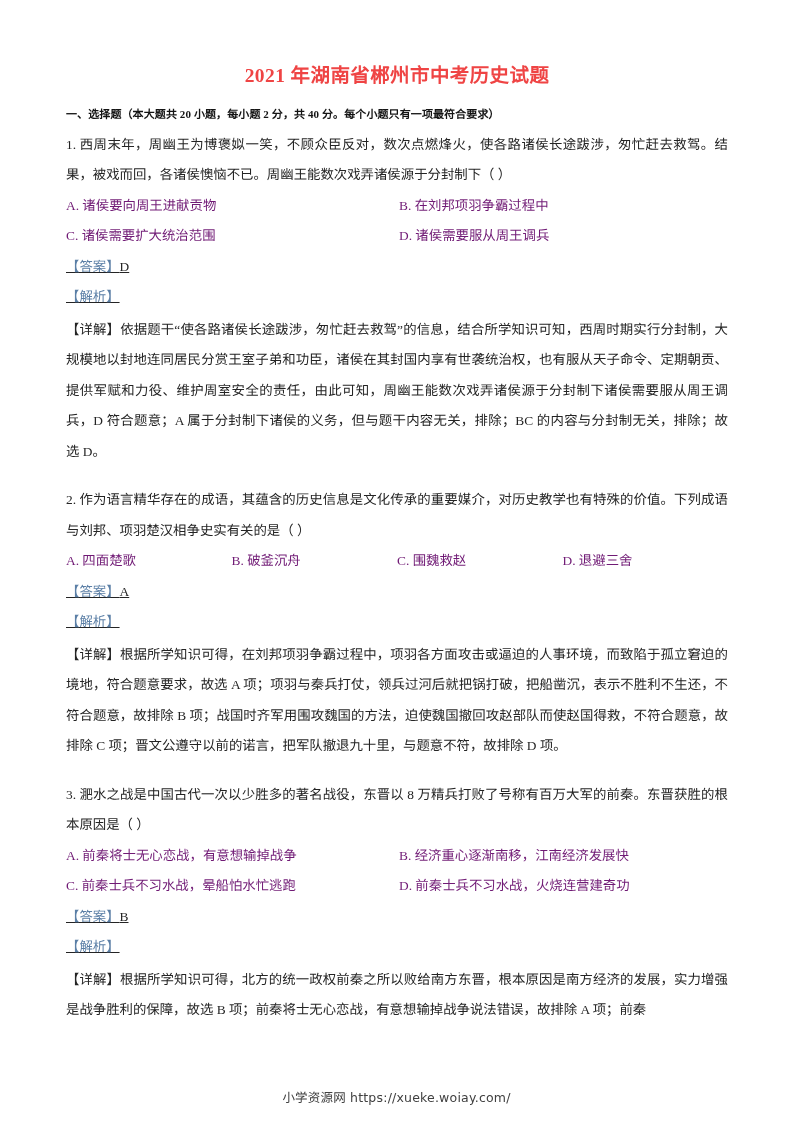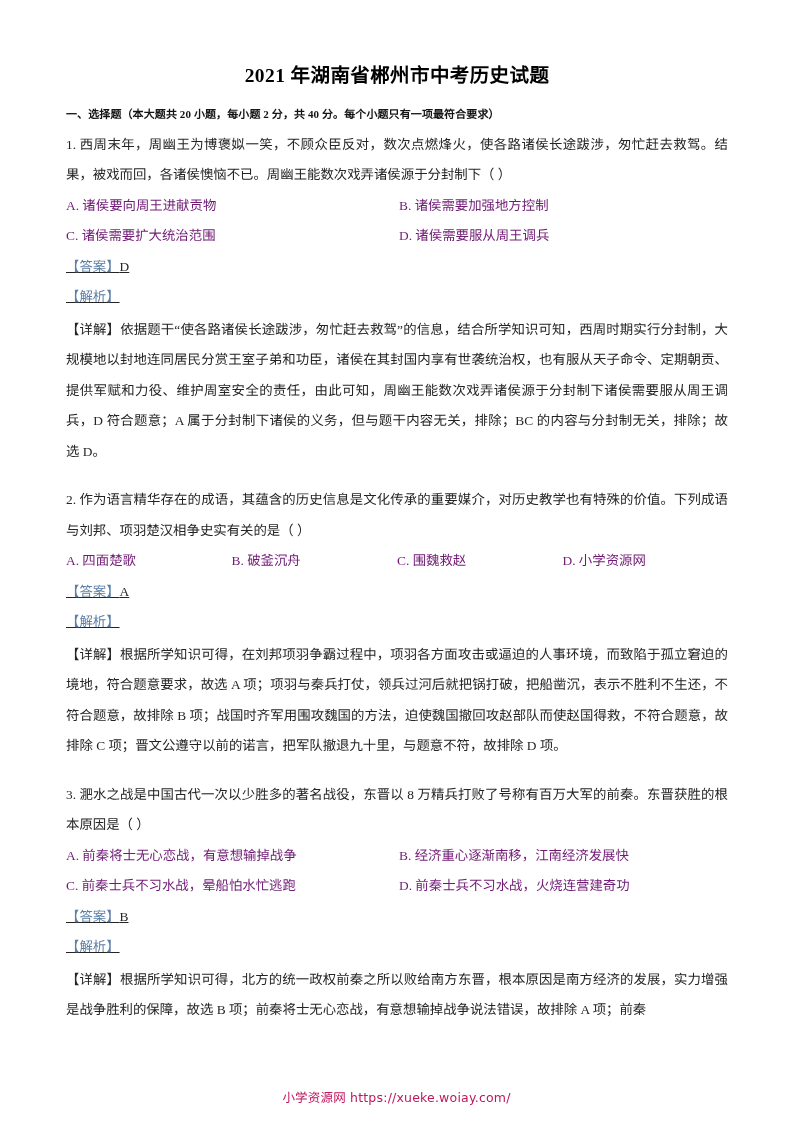--- a/index.html
+++ b/index.html
@@ -35,7 +35,7 @@
     margin: 0;
     padding-top: 63px;
     line-height: 1.35;
-    color: #000000;
+    color: #ef4444;
   }
   .section-heading {
     font-size: 11px;

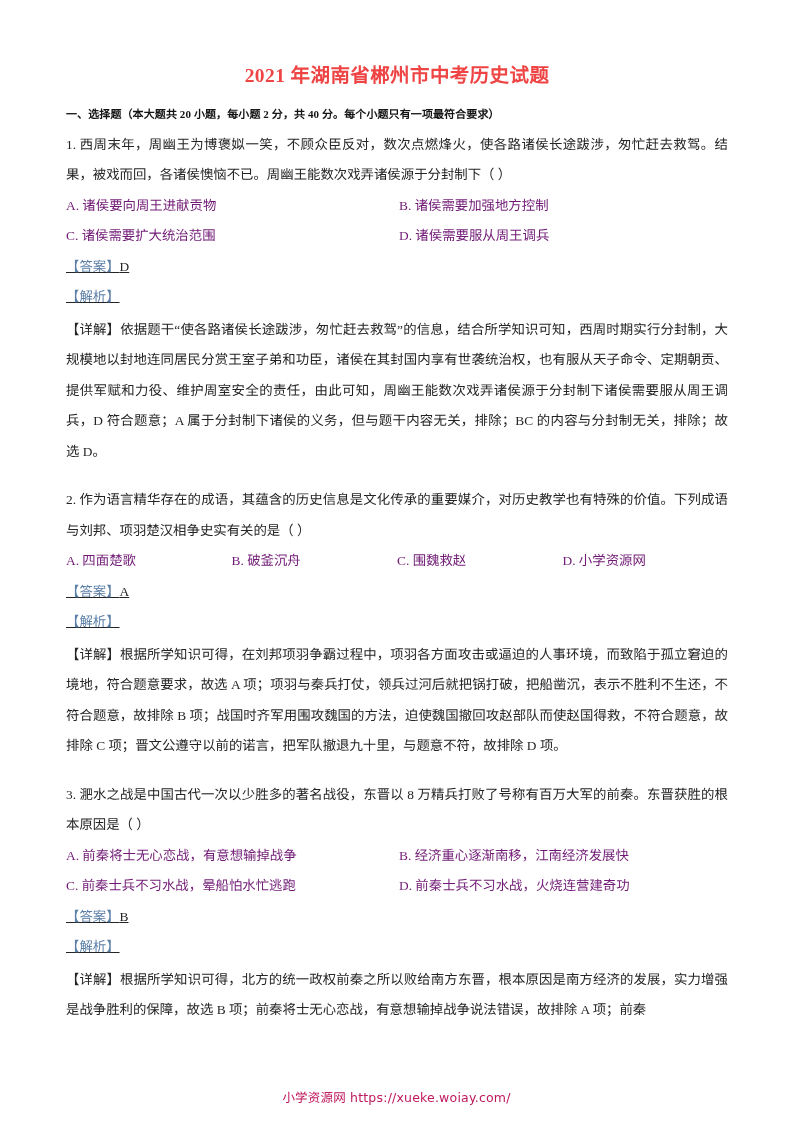--- a/index.html
+++ b/index.html
@@ -118,7 +118,7 @@
     <p class="qtext">1. 西周末年，周幽王为博褒姒一笑，不顾众臣反对，数次点燃烽火，使各路诸侯长途跋涉，匆忙赶去救驾。结果，被戏而回，各诸侯懊恼不已。周幽王能数次戏弄诸侯源于分封制下（    ）</p>
     <div class="opts two-col">
       <div class="opt">A. 诸侯要向周王进献贡物</div>
-      <div class="opt">B. 诸侯需要加强地方控制</div>
+      <div class="opt">B. 在刘邦项羽争霸过程中</div>
     </div>
     <div class="opts two-col">
       <div class="opt">C. 诸侯需要扩大统治范围</div>

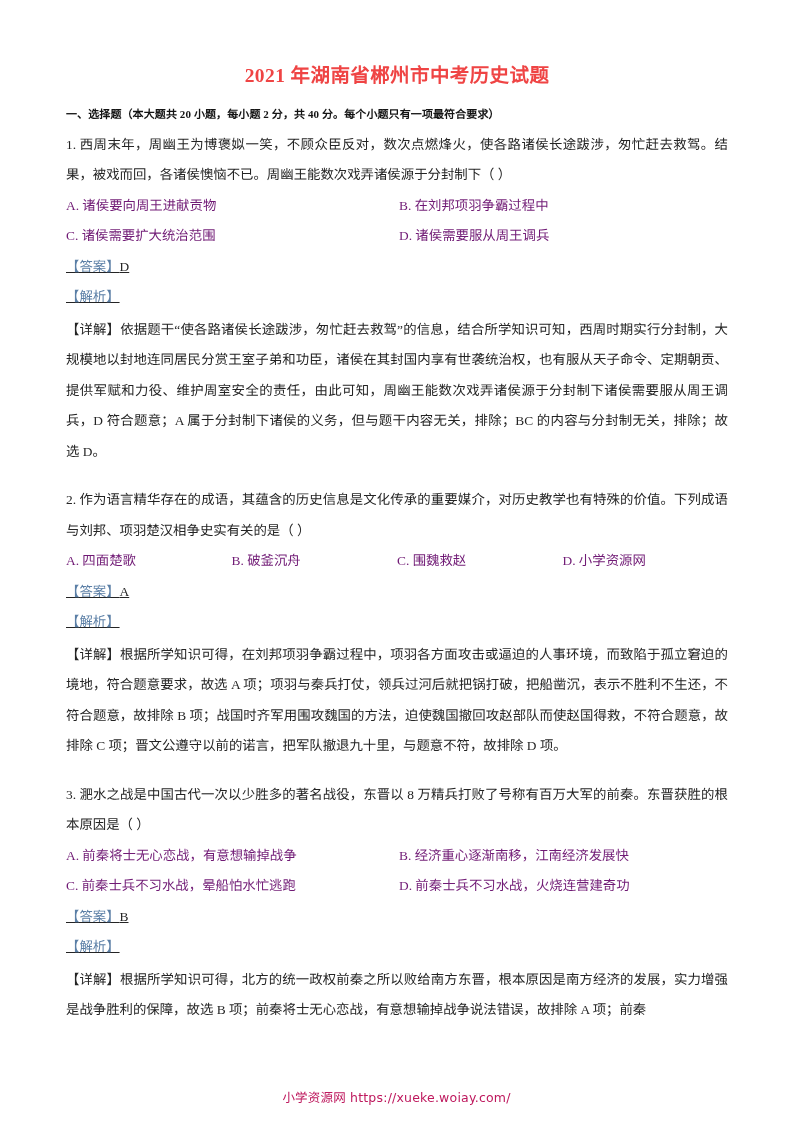--- a/index.html
+++ b/index.html
@@ -135,7 +135,7 @@
       <div class="opt">A. 四面楚歌</div>
       <div class="opt">B. 破釜沉舟</div>
       <div class="opt">C. 围魏救赵</div>
-      <div class="opt">D. 小学资源网</div>
+      <div class="opt">D. 退避三舍</div>
     </div>
     <div class="marker-line"><span class="marker">【答案】</span><span>A</span></div>
     <div class="marker-line"><span class="marker">【解析】</span></div>

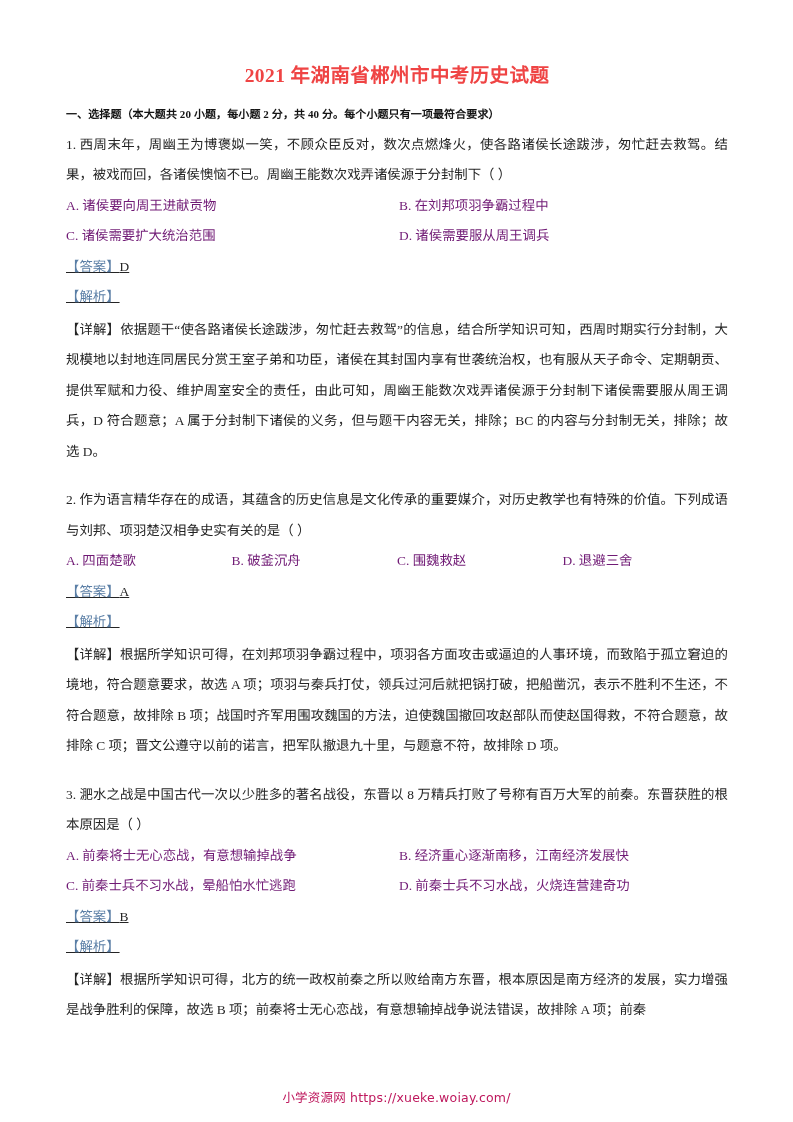--- a/index.html
+++ b/index.html
@@ -101,7 +101,7 @@
     text-align: center;
     font-family: "DejaVu Sans", "Liberation Sans", sans-serif;
     font-size: 12.5px;
-    color: #be185d;
+    color: #404040;
     letter-spacing: 0.2px;
   }
 </style>

